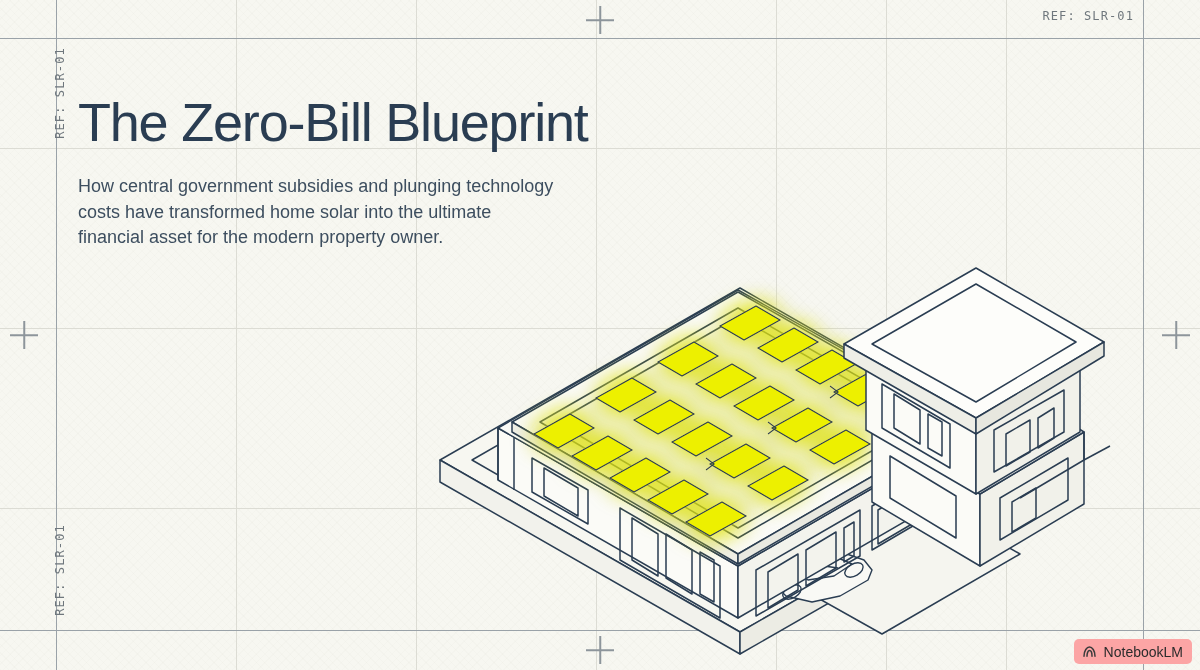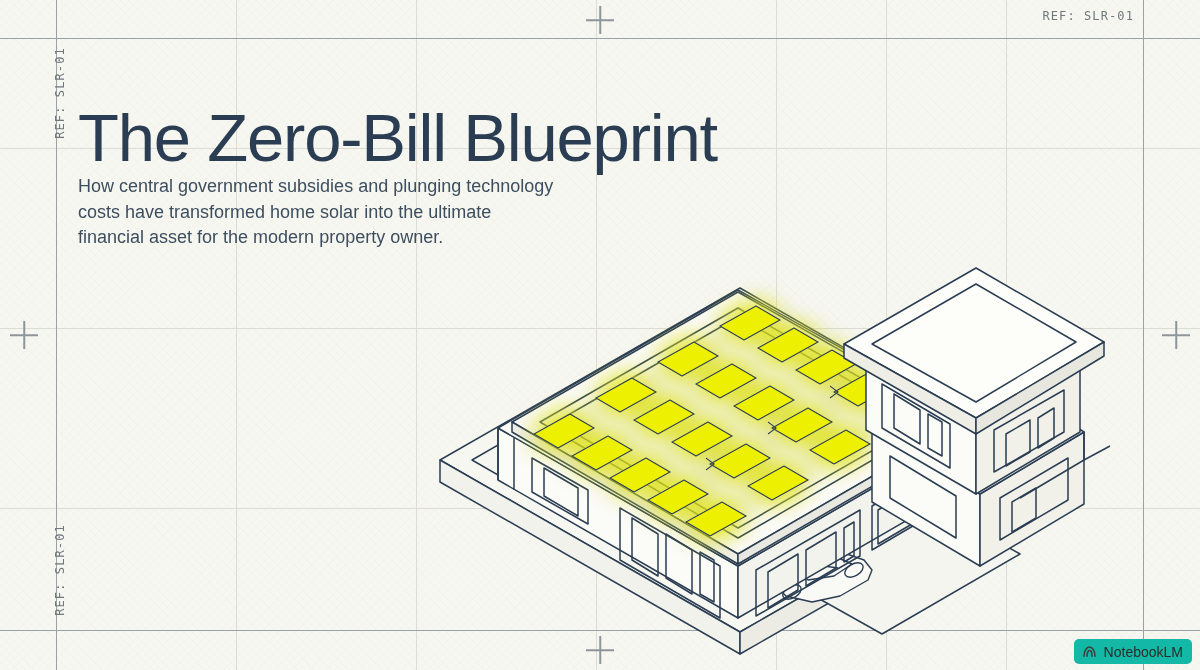--- a/index.html
+++ b/index.html
@@ -56,7 +56,7 @@
   
   #headline{
     position:absolute;left:78px;top:58px;
-    font-size:67px;line-height:1.05;font-weight:400;
+    font-size:54px;line-height:1.05;font-weight:400;
     color:#2a3d52;letter-spacing:-1.2px;
   }
   #subhead{

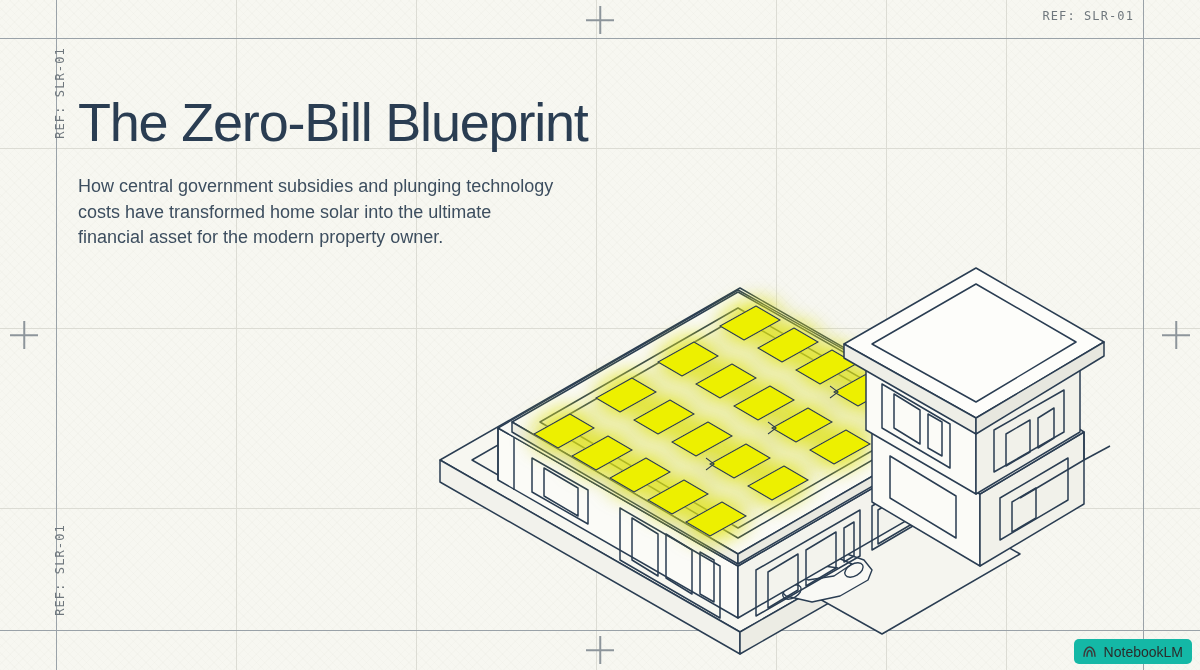--- a/index.html
+++ b/index.html
@@ -72,7 +72,7 @@
   #nblm{
     position:absolute;right:8px;bottom:6px;
     display:flex;align-items:center;gap:6px;
-    background:#14b8a6;border-radius:5px;padding:4px 9px 4px 7px;
+    background:#fca5a5;border-radius:5px;padding:4px 9px 4px 7px;
   }
   #nblm .lbl{font-size:14px;color:#2b2b2b;font-family:"Liberation Sans",sans-serif;}
   #nblm svg{display:block;}

